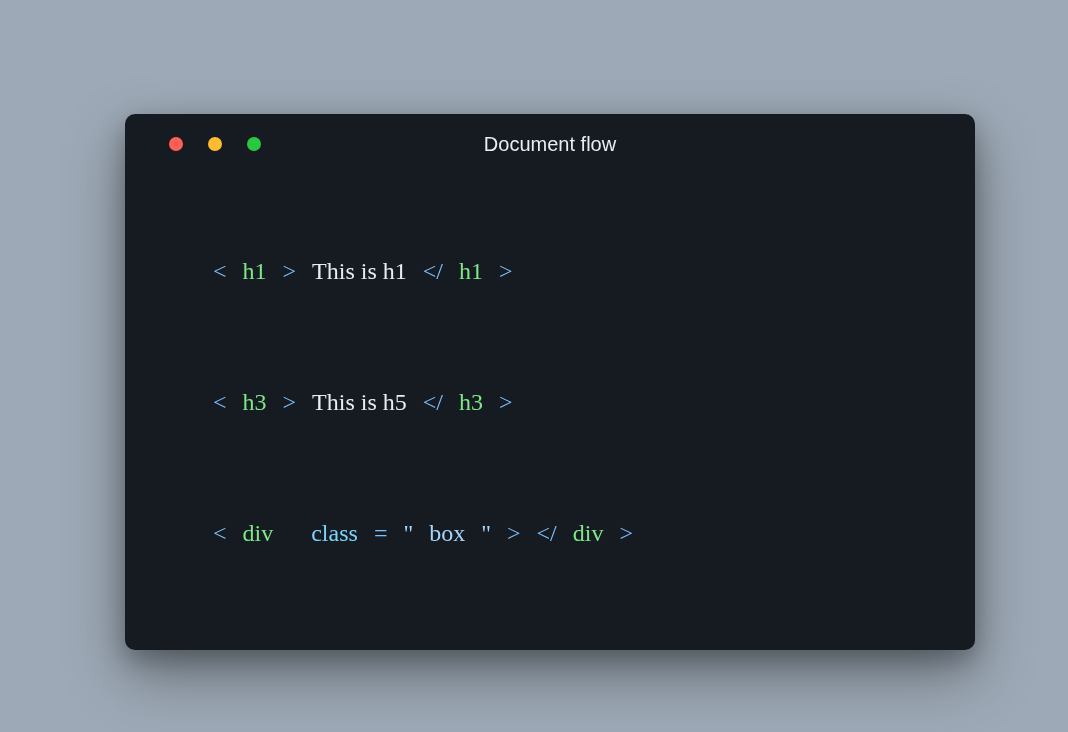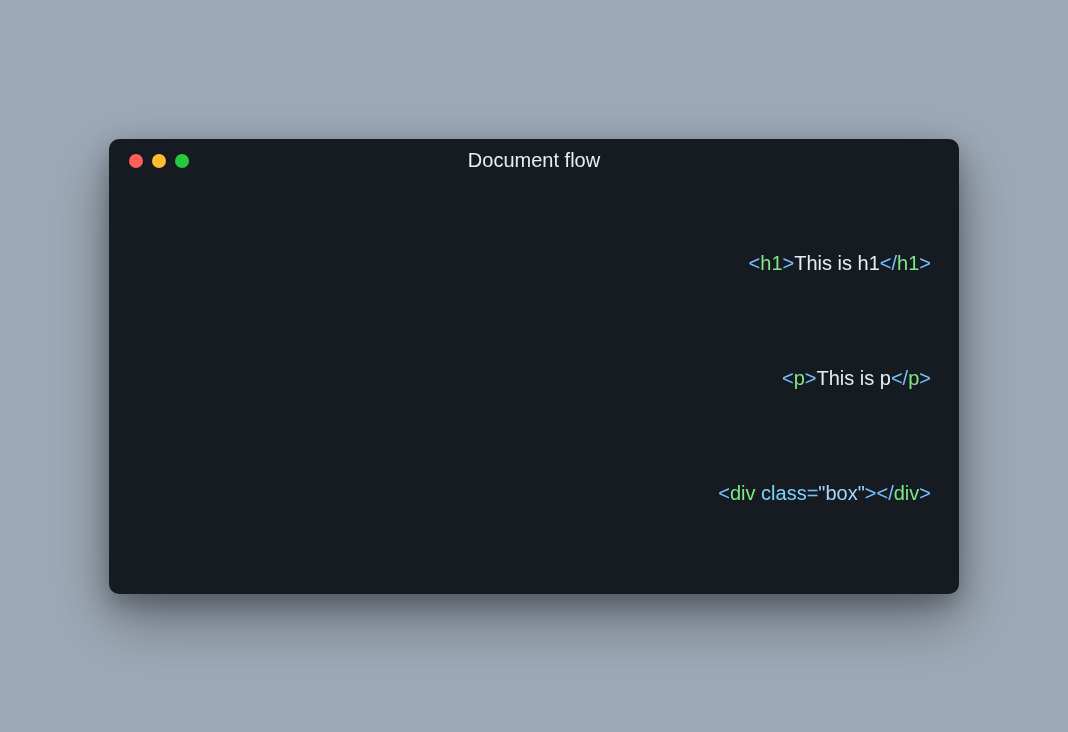--- a/index.html
+++ b/index.html
@@ -2,7 +2,7 @@
 <html><head>
   <meta charset="utf-8">
   <style>
-    * { margin:0; padding:0; box-sizing:border-box; }
+    * { margin:8px; padding:0; box-sizing:border-box; }
     body {
       width:1068px; height:732px;
       background:#9da9b6;

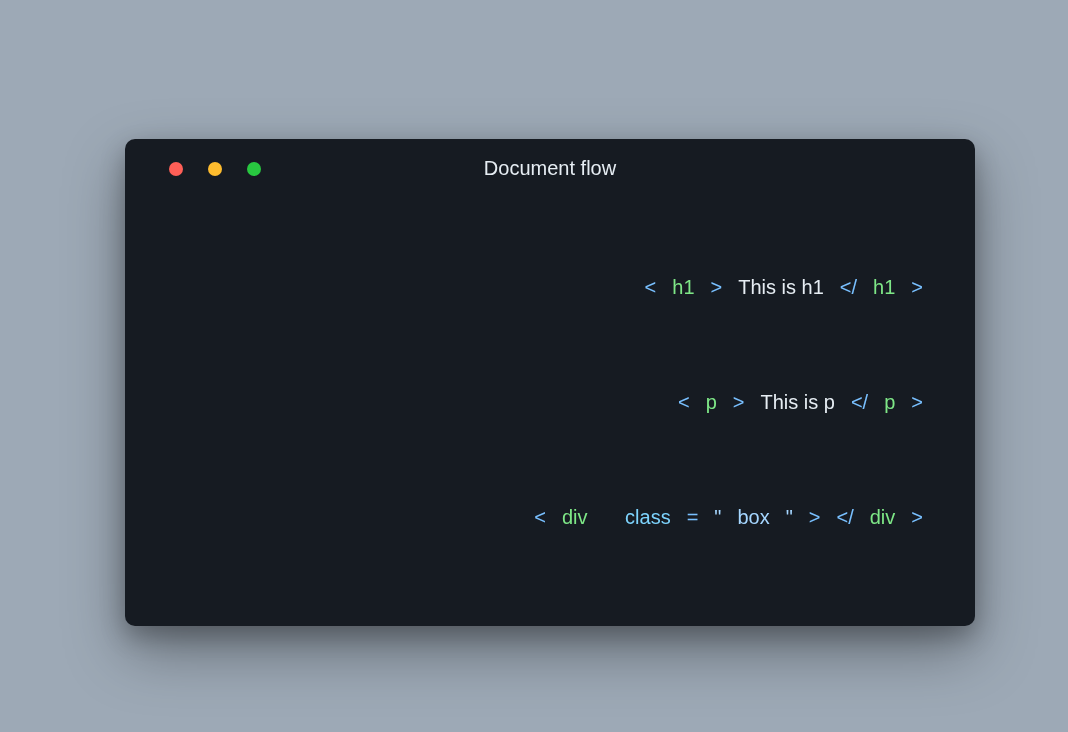--- a/index.html
+++ b/index.html
@@ -31,11 +31,10 @@
     }
     .code-area {
       padding:40px 28px 50px 28px;
-      font-family:Liberation Sans, sans-serif;
-      font-size:20px;
+      font-family:Liberation Serif, serif;
+      font-size:24px;
       color:#e6edf3;
       line-height:1.35;
-      text-align:right;
     }
     .line { margin-bottom:34px; white-space:pre; }
     .line:last-child { margin-bottom:10px; }

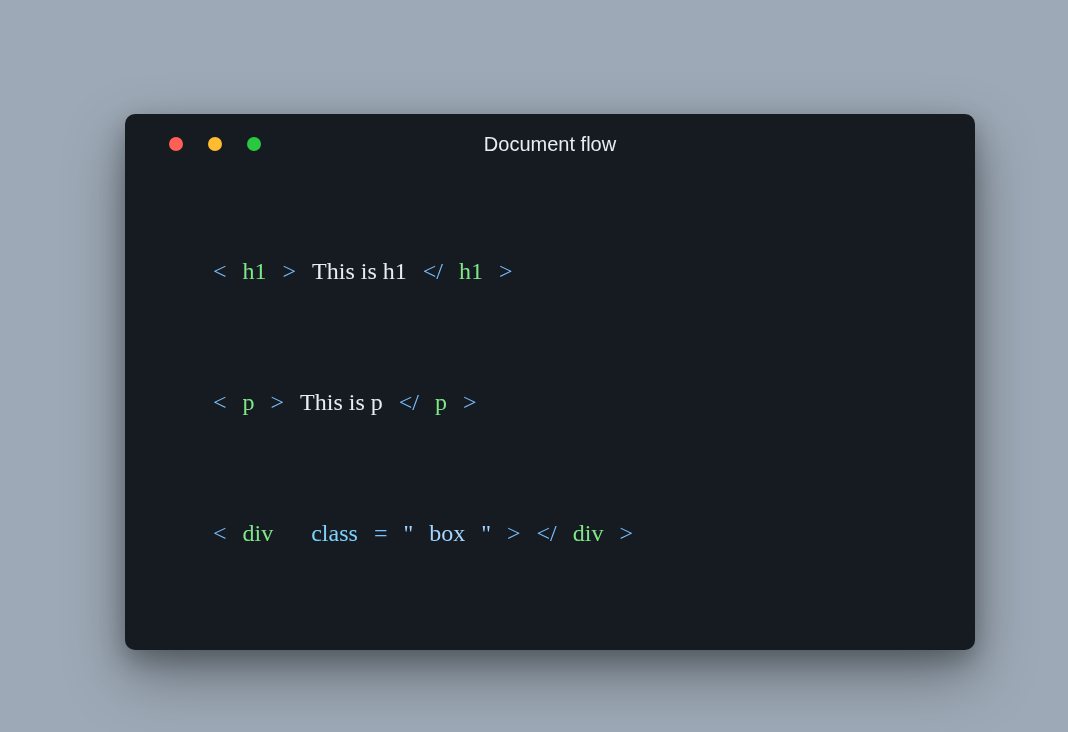--- a/index.html
+++ b/index.html
@@ -64,9 +64,6 @@
       <span class="t-punc">&lt;</span><span class="t-tag">h1</span><span class="t-punc">&gt;</span><span class="t-text">This is h1</span><span class="t-punc">&lt;/</span><span class="t-tag">h1</span><span class="t-punc">&gt;</span>
     </div>
 
-    <div class="line">
-      <span class="t-punc">&lt;</span><span class="t-tag">p</span><span class="t-punc">&gt;</span><span class="t-text">This is p</span><span class="t-punc">&lt;/</span><span class="t-tag">p</span><span class="t-punc">&gt;</span>
-    </div>
 
 
     <div class="line">

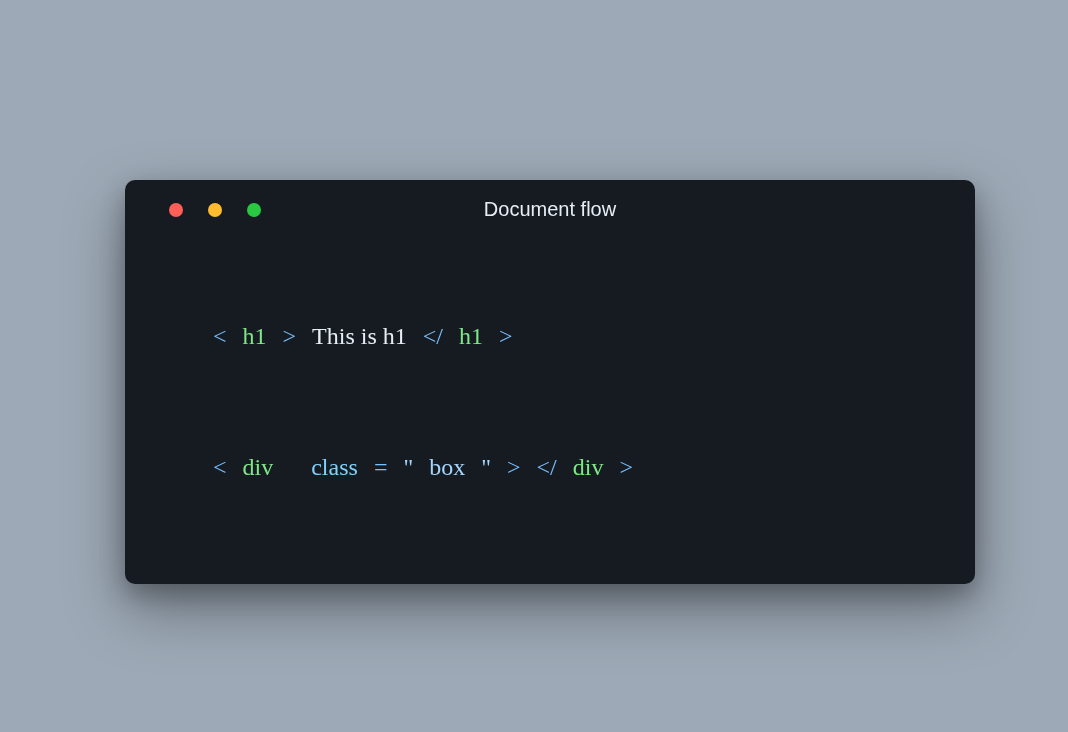--- a/index.html
+++ b/index.html
@@ -65,6 +65,9 @@
     </div>
 
 
+    <div class="line">
+      <span class="t-punc">&lt;</span><span class="t-tag">h3</span><span class="t-punc">&gt;</span><span class="t-text">This is h5</span><span class="t-punc">&lt;/</span><span class="t-tag">h3</span><span class="t-punc">&gt;</span>
+    </div>
 
     <div class="line">
       <span class="t-punc">&lt;</span><span class="t-tag">div</span><span> </span><span class="t-attr">class</span><span class="t-punc">=</span><span class="t-str">"</span><span class="t-str">box</span><span class="t-str">"</span><span class="t-punc">&gt;</span><span class="t-punc">&lt;/</span><span class="t-tag">div</span><span class="t-punc">&gt;</span>

